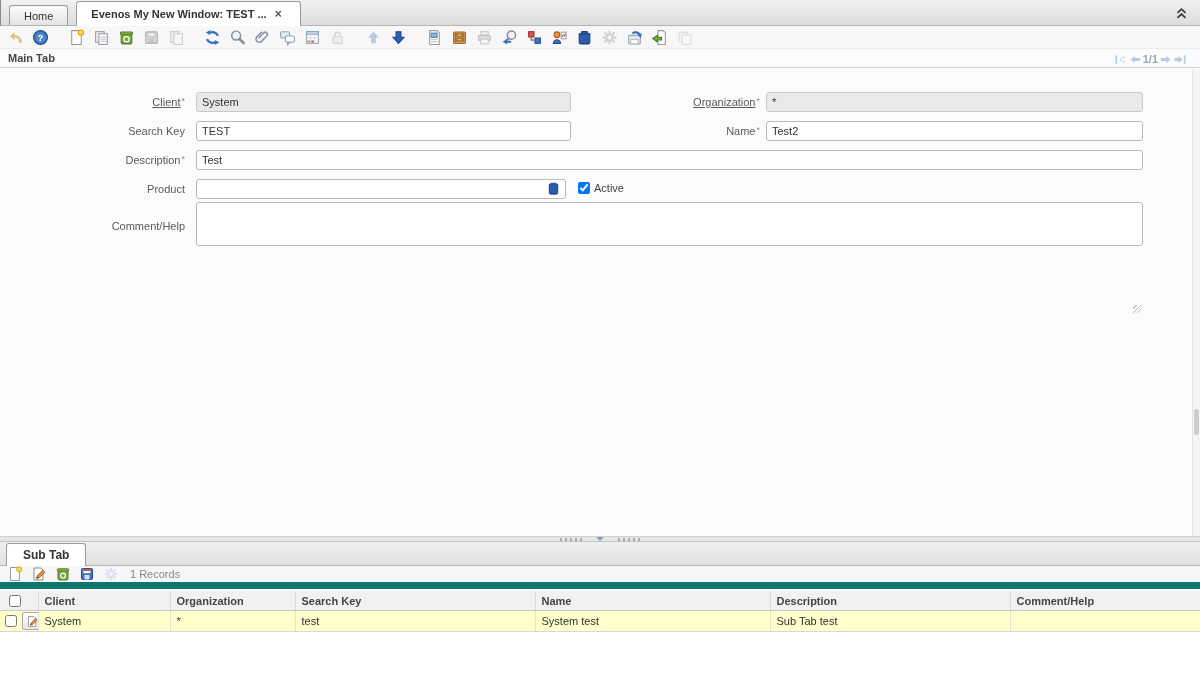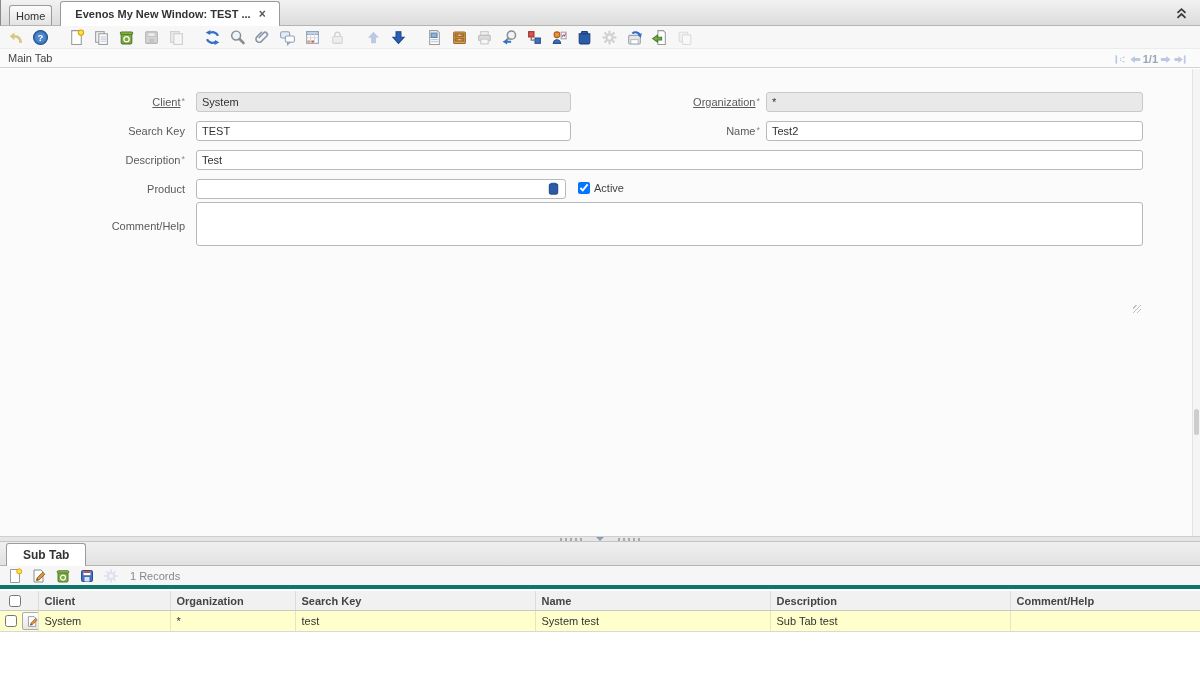--- a/index.html
+++ b/index.html
@@ -11,7 +11,7 @@
           background:linear-gradient(#f2f2f2,#dcdcdc);border-bottom:1px solid #b5b5b5;
           border-left:1px solid #8a8a8a;display:flex;align-items:flex-end;}
   .wtab{box-sizing:border-box;font-size:11px;color:#333;border:1px solid #9b9b9b;border-bottom:none;
-        border-radius:3px 3px 0 0;padding:4px 6px 3px;margin-left:8px;position:relative;z-index:2;
+        border-radius:3px 3px 0 0;padding:4px 14px 3px;margin-left:8px;position:relative;z-index:2;
         background:linear-gradient(#fcfcfc,#e3e3e3);cursor:default;}
   .wtab.active{background:#fff;font-weight:bold;margin-bottom:-1px;padding:5px 13px 5px 14px;}
   .wtab .close{font-weight:bold;color:#555;margin-left:8px;font-size:12px;}

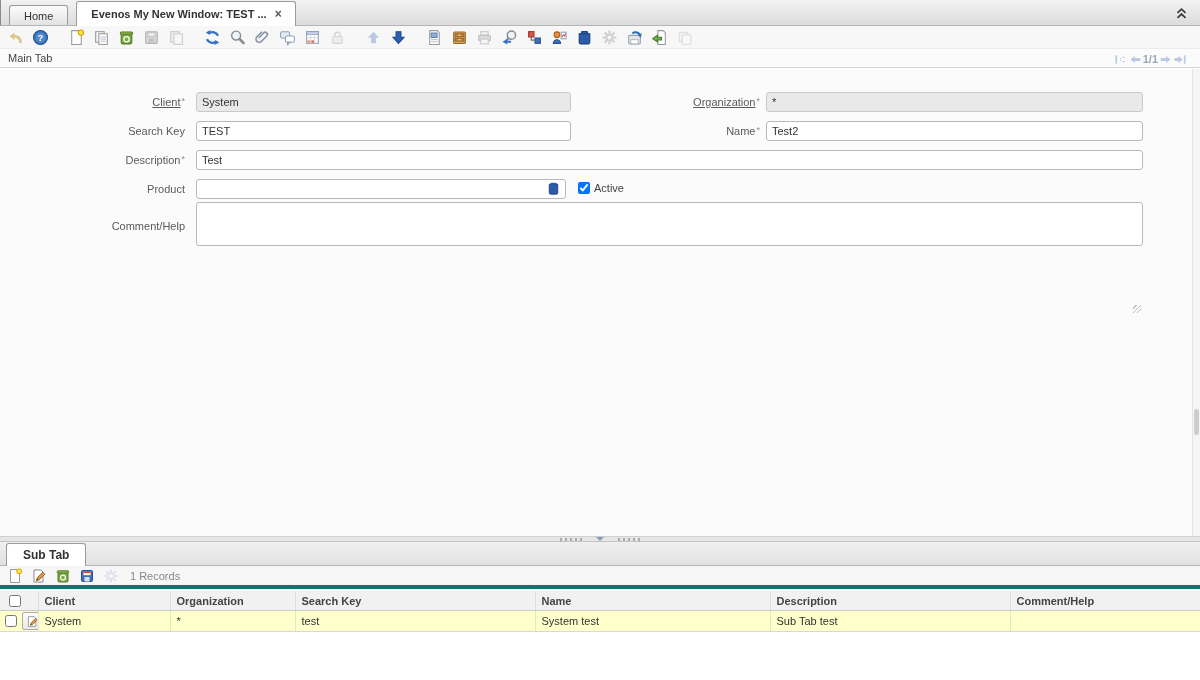--- a/index.html
+++ b/index.html
@@ -13,7 +13,7 @@
   .wtab{box-sizing:border-box;font-size:11px;color:#333;border:1px solid #9b9b9b;border-bottom:none;
         border-radius:3px 3px 0 0;padding:4px 14px 3px;margin-left:8px;position:relative;z-index:2;
         background:linear-gradient(#fcfcfc,#e3e3e3);cursor:default;}
-  .wtab.active{background:#fff;font-weight:bold;margin-bottom:-1px;padding:5px 13px 5px 14px;}
+  .wtab.active{background:#fff;font-weight:bold;margin-bottom:-1px;padding:5px 18px 5px 14px;}
   .wtab .close{font-weight:bold;color:#555;margin-left:8px;font-size:12px;}
   .collapse-btn{position:absolute;right:9px;top:4px;width:18px;height:18px;}
 

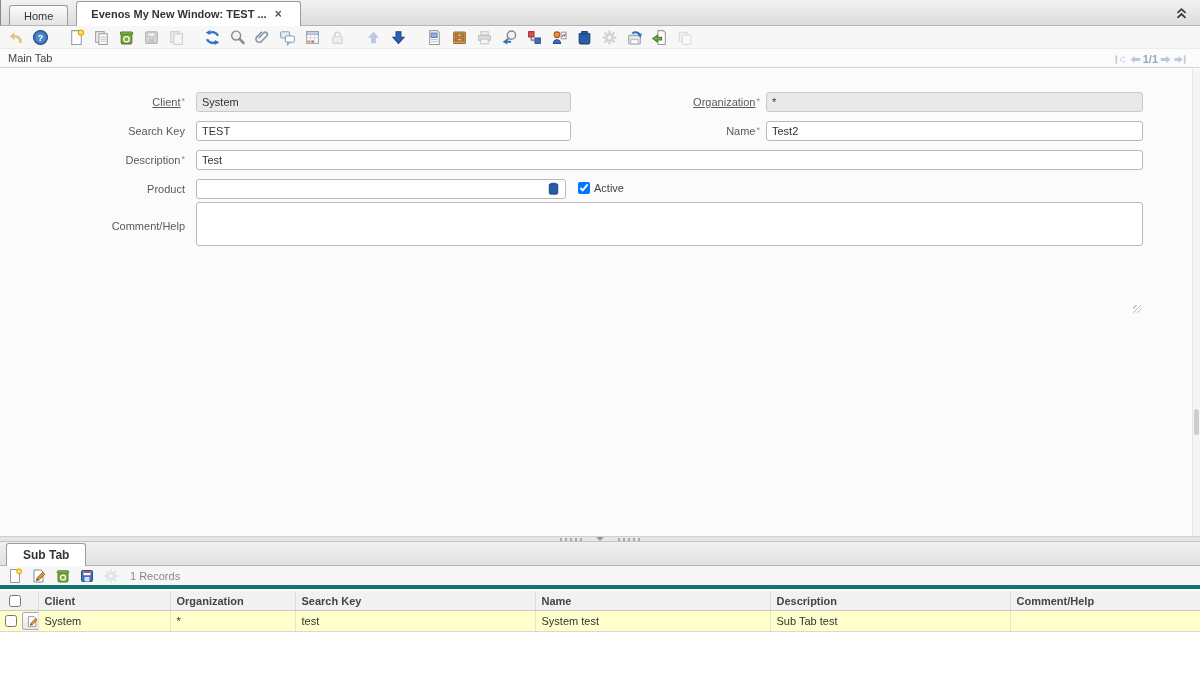--- a/index.html
+++ b/index.html
@@ -27,7 +27,7 @@
   .maintabbar{position:absolute;left:0;top:48px;width:1200px;height:20px;background:#fbfbfb;
               border-bottom:1px solid #d2d2d2;border-top:1px solid #ececec;box-sizing:border-box;
               display:flex;align-items:center;}
-  .maintab-title{font-size:11px;font-weight:normal;color:#444;margin-left:8px;}
+  .maintab-title{font-size:11px;font-weight:bold;color:#444;margin-left:8px;}
   .recnav{position:absolute;right:12px;top:0;height:20px;display:flex;align-items:center;}
   .recpos{font-size:11px;font-weight:bold;color:#9aa6ba;}
   .navico{width:15px;height:15px;}

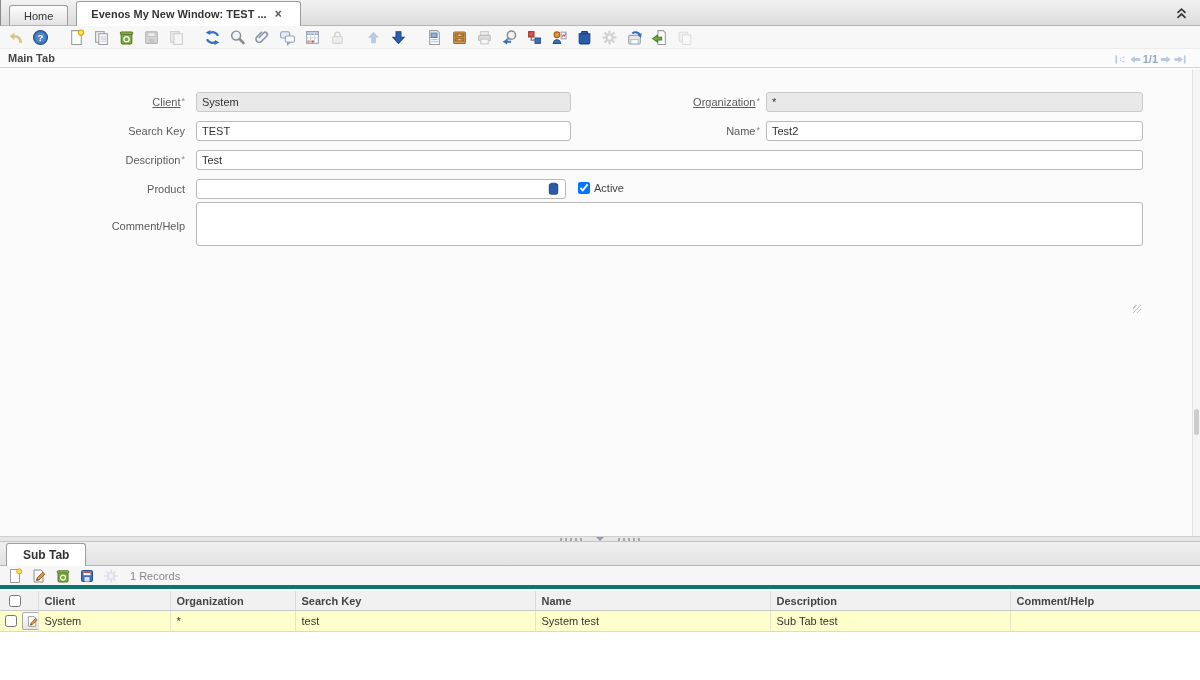--- a/index.html
+++ b/index.html
@@ -64,7 +64,7 @@
   .dtab{background:#fff;border:1px solid #9b9b9b;border-bottom:none;border-radius:3px 3px 0 0;
         font-size:12px;font-weight:bold;color:#333;padding:4px 16px 4px;margin-left:6px;margin-bottom:-1px;
         position:relative;z-index:2;}
-  .dtoolbar{height:23px;background:#f6f6f6;border-bottom:4px solid #0f766e;display:flex;align-items:center;
+  .dtoolbar{height:23px;background:#f6f6f6;border-bottom:7px solid #0f766e;display:flex;align-items:center;
             padding-left:5px;box-sizing:border-box;}
   .dtoolbar .tbtn{width:20px;height:20px;}
   .records{font-size:11px;color:#888;margin-left:5px;}

